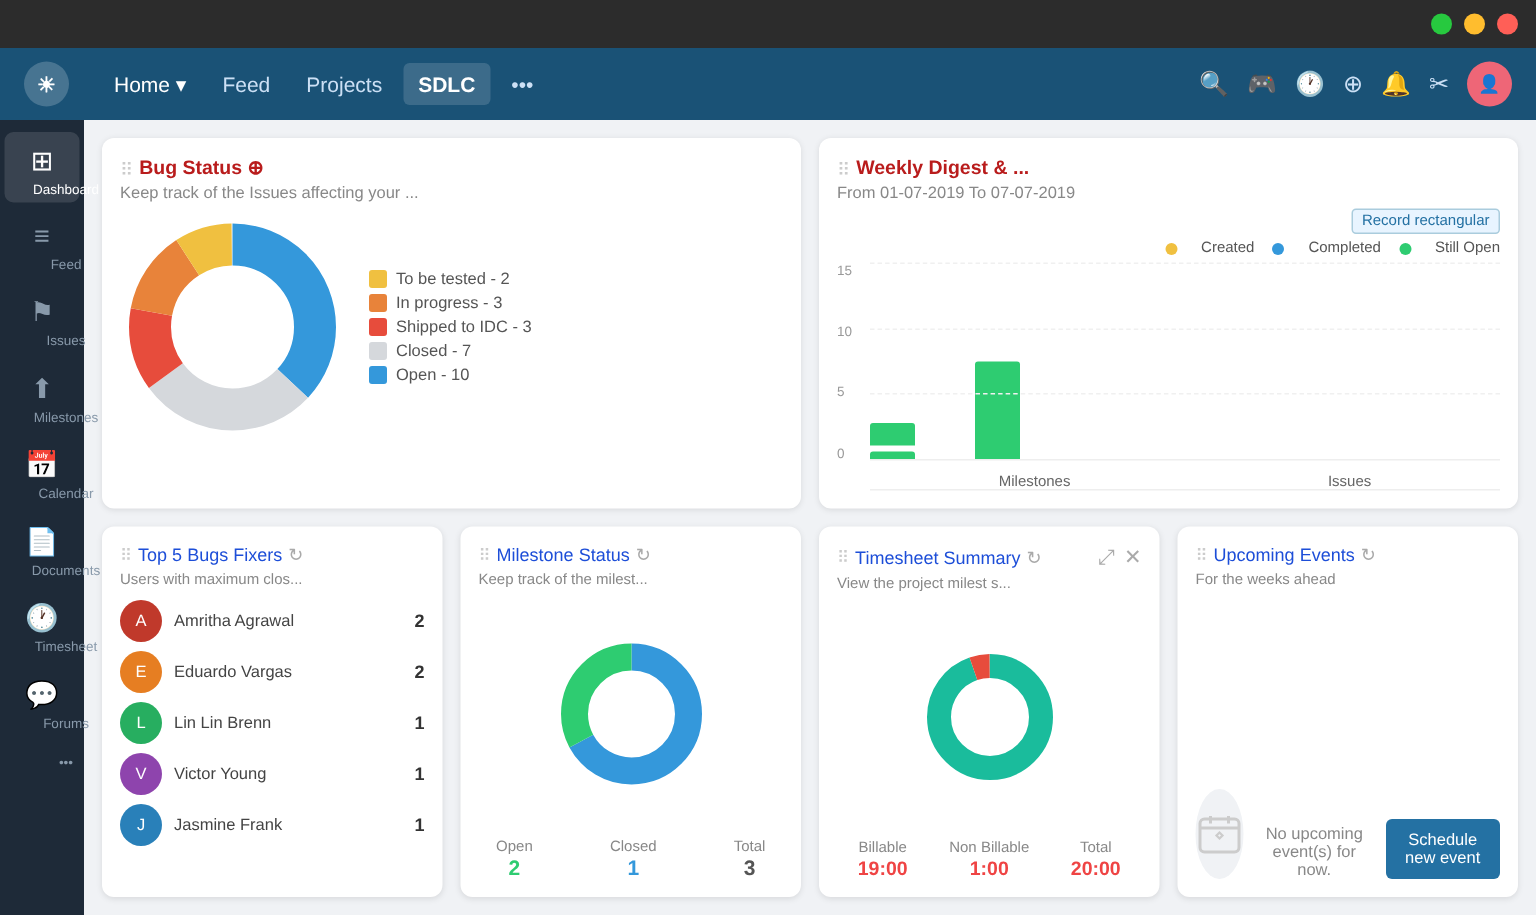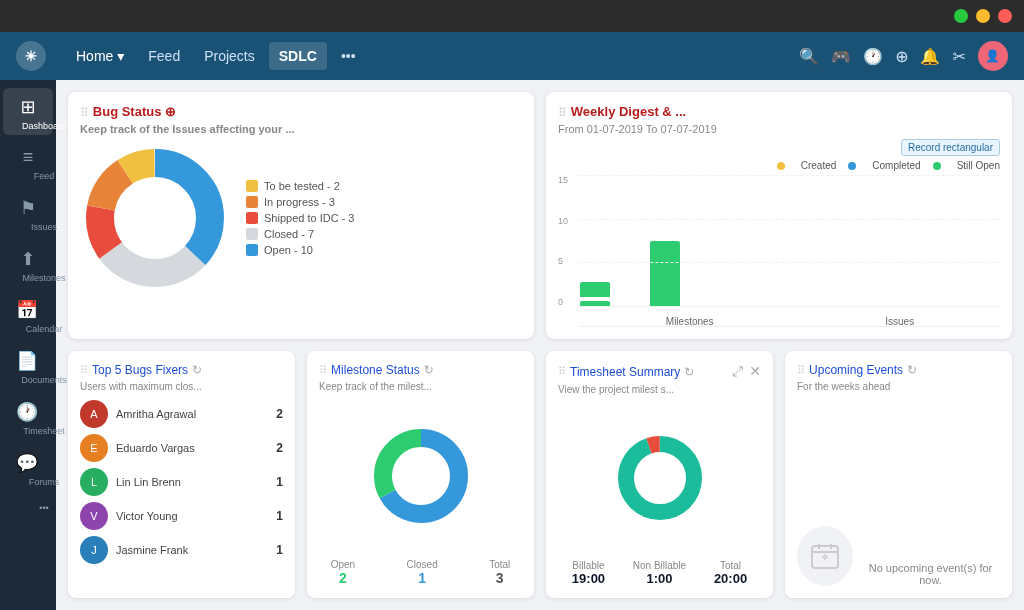--- a/index.html
+++ b/index.html
@@ -92,7 +92,7 @@
       position: relative;
     }
     .card-title { font-size: 13px; font-weight: 600; color: #b91c1c; margin-bottom: 2px; }
-    .card-subtitle { font-size: 11px; color: #888; margin-bottom: 8px; font-weight: bold; }
+    .card-subtitle { font-size: 11px; color: #888; margin-bottom: 8px; }
     .card-drag { color: #ccc; font-size: 12px; margin-right: 4px; }
     .bug-status-content { display: flex; align-items: center; gap: 16px; flex: 1; }
     .donut-container { position: relative; width: 150px; height: 150px; flex-shrink: 0; }

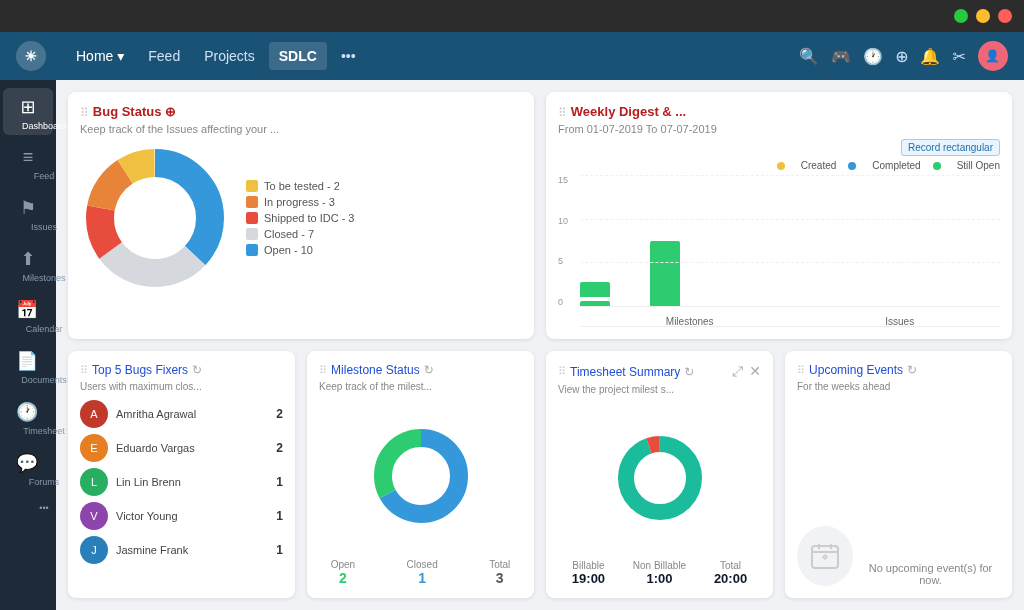--- a/index.html
+++ b/index.html
@@ -450,6 +450,7 @@
             </svg>
           </div>
           <div class="no-events-text">No upcoming event(s) for now.</div>
+          <button class="schedule-btn">Schedule new event</button>
         </div>
       </div>
 

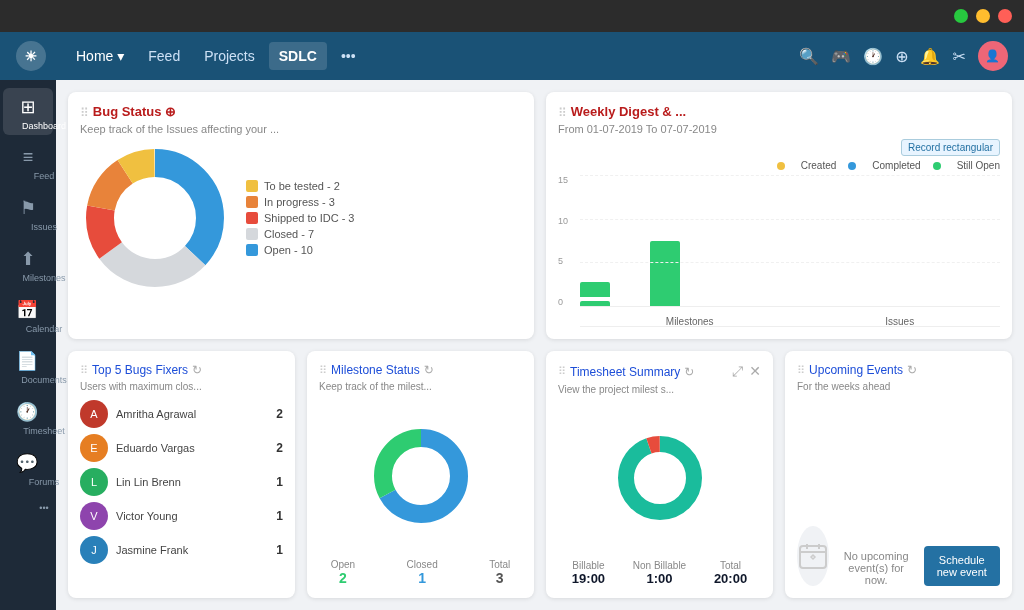--- a/index.html
+++ b/index.html
@@ -132,7 +132,7 @@
     .timesheet-stats { display: flex; justify-content: space-around; width: 100%; margin-top: 8px; }
     .timesheet-stat { text-align: center; }
     .timesheet-label { font-size: 10px; color: #888; }
-    .timesheet-value { font-size: 13px; font-weight: 600; color: #0f172a; }
+    .timesheet-value { font-size: 13px; font-weight: 600; color: #ef4444; }
     .close-btn { color: #aaa; font-size: 14px; cursor: pointer; }
     .expand-btn { color: #aaa; font-size: 14px; cursor: pointer; }
 

